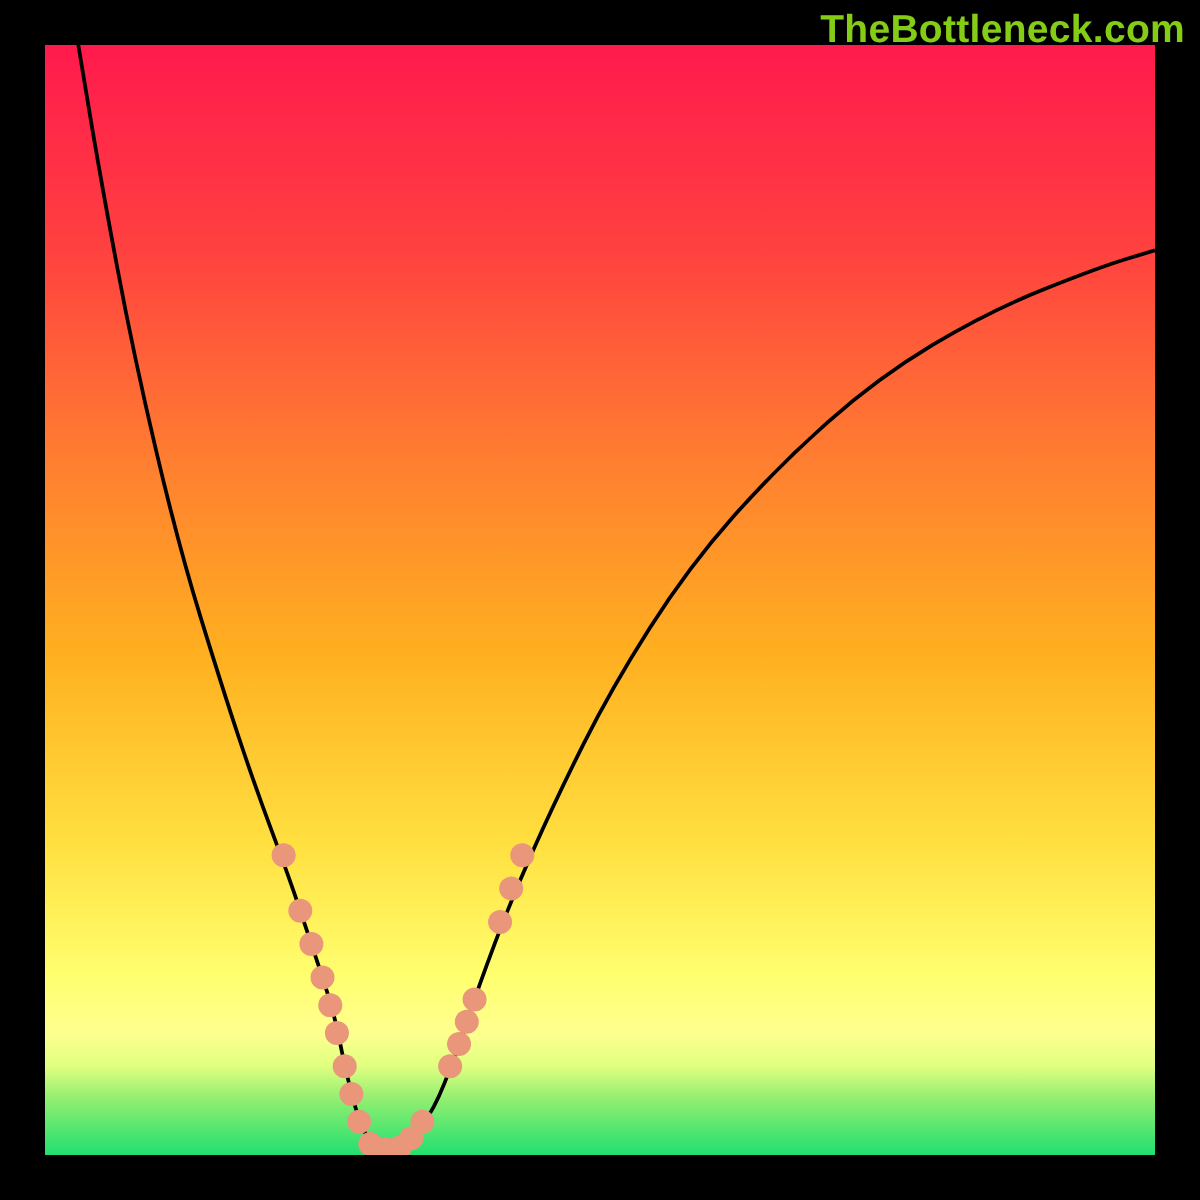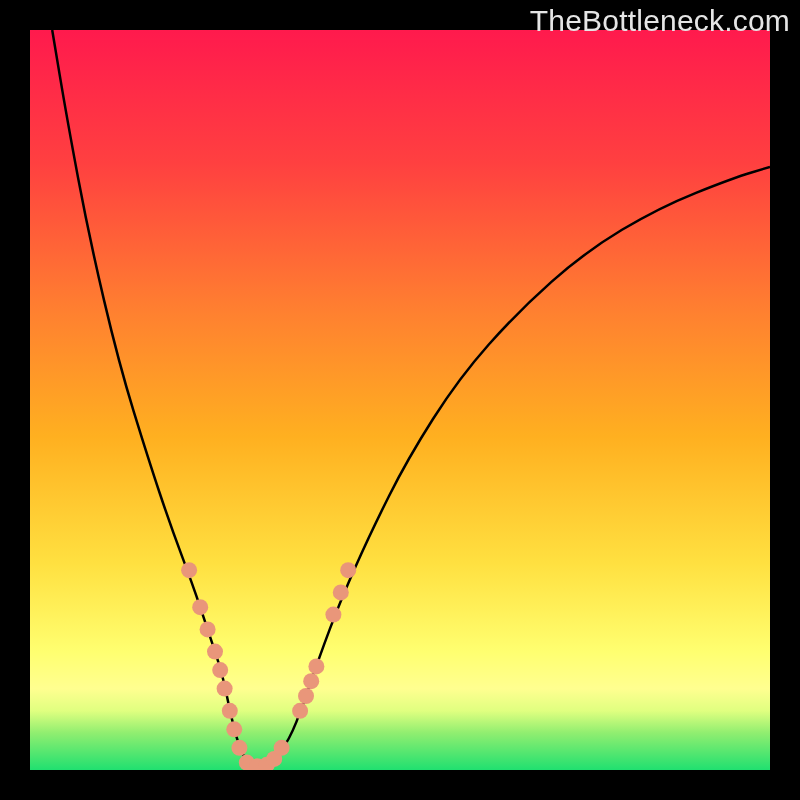--- a/index.html
+++ b/index.html
@@ -47,9 +47,9 @@
     position: absolute;
     top: 4px;
     right: 10px;
-    color: #e5e5e5;
-    font-size: 30px;
-    font-weight: 400;
+    color: #84cc16;
+    font-size: 26px;
+    font-weight: 700;
     letter-spacing: 0.2px;
     z-index: 5;
   }

